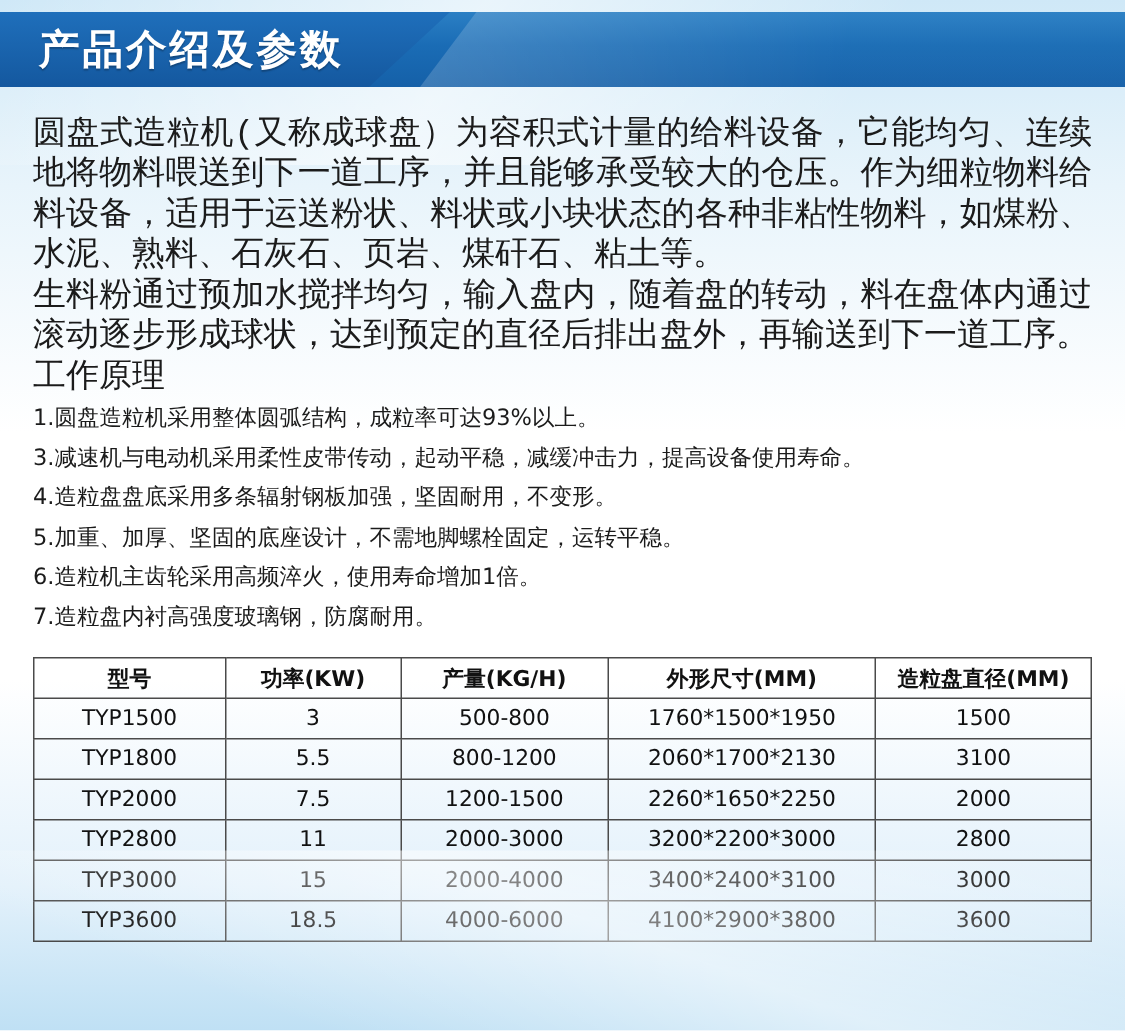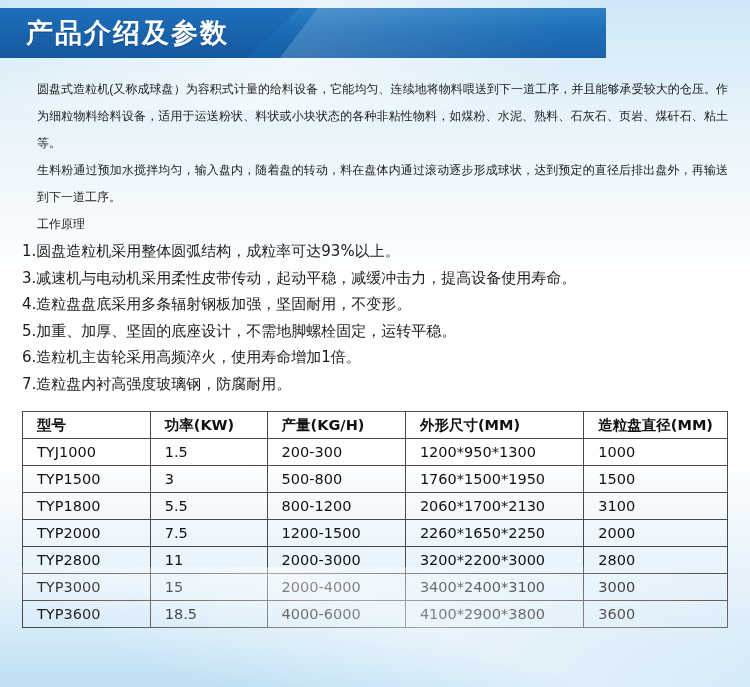--- a/index.html
+++ b/index.html
@@ -40,7 +40,7 @@
   
   .banner {
     position: relative;
-    width: 606px;
+    width: 750px;
     height: 62px;
     overflow: hidden;
   }

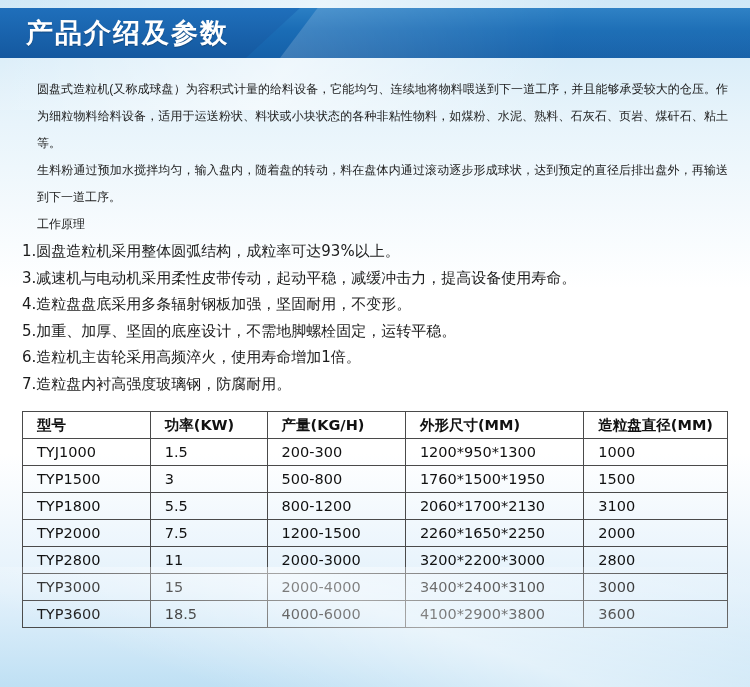--- a/index.html
+++ b/index.html
@@ -90,12 +90,12 @@
     box-sizing: border-box;
   }
   .para {
-    font-size: 12px;
+    font-size: 22px;
     line-height: 27px;
     color: #1b1b1b;
-    font-family: Liberation Sans, sans-serif;
+    font-family: Liberation Mono, monospace;
     text-align: justify;
-    margin: 0 0 0 15px;
+    margin: 0 0 0 0;
   }
   .list {
     margin: 0;

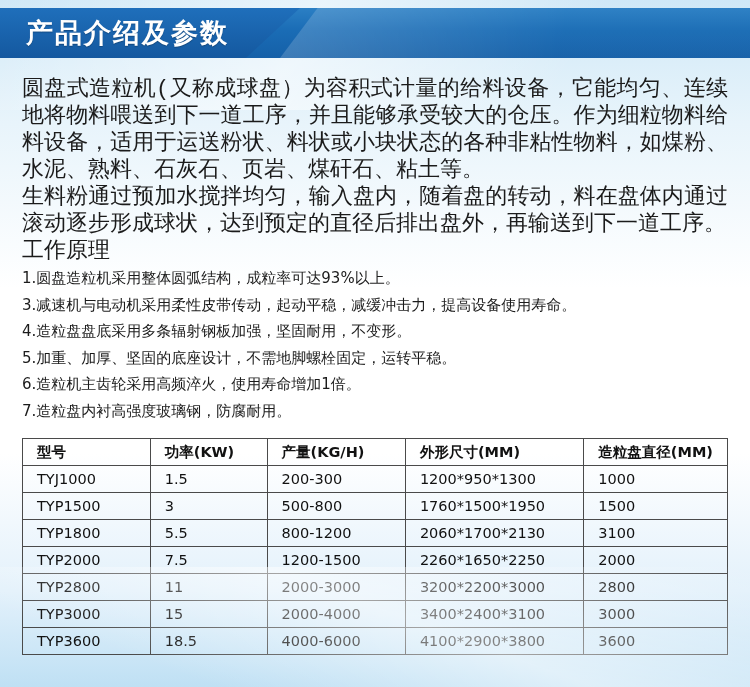--- a/index.html
+++ b/index.html
@@ -122,7 +122,7 @@
   }
   table.spec th, table.spec td {
     border: 1px solid #4a4a4a;
-    text-align: left;
+    text-align: center;
     font-size: 14.5px;
     color: #111111;
     height: 26px;

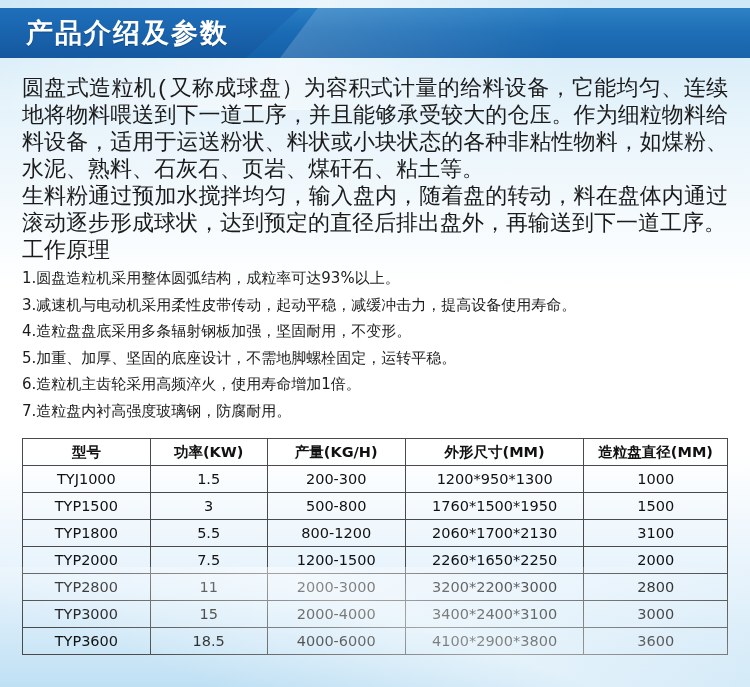--- a/index.html
+++ b/index.html
@@ -190,13 +190,6 @@
       </thead>
       <tbody>
         <tr>
-          <td>TYJ1000</td>
-          <td>1.5</td>
-          <td>200-300</td>
-          <td>1200*950*1300</td>
-          <td>1000</td>
-        </tr>
-        <tr>
           <td>TYP1500</td>
           <td>3</td>
           <td>500-800</td>

